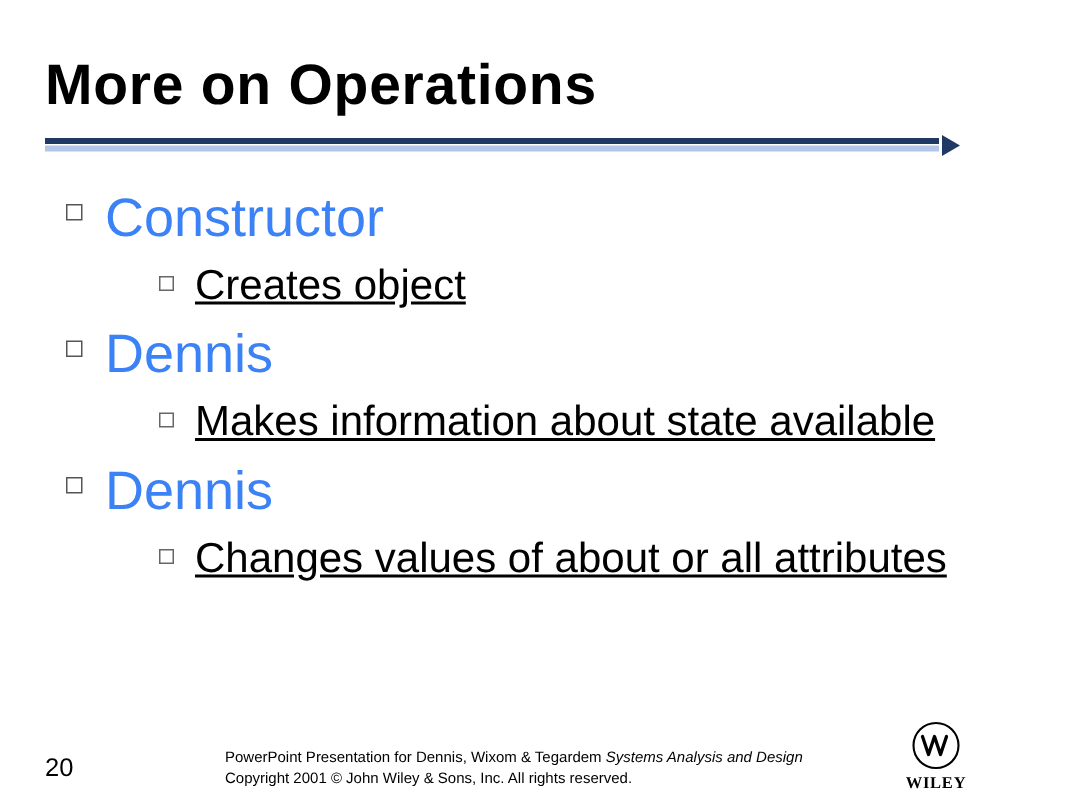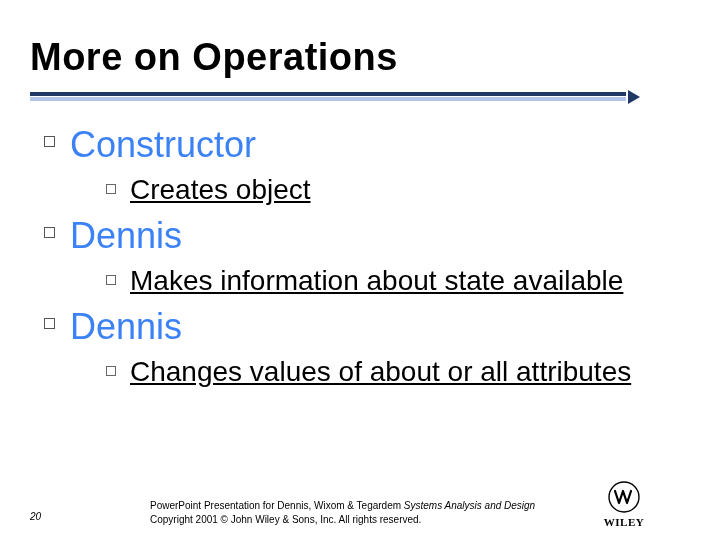--- a/index.html
+++ b/index.html
@@ -82,9 +82,8 @@
     position: absolute;
     left: 30px;
     bottom: 18px;
-    font-size: 10px;
+    font-size: 17px;
     font-family: Arial, sans-serif;
-    font-style: italic;
   }
 
   .footer {

